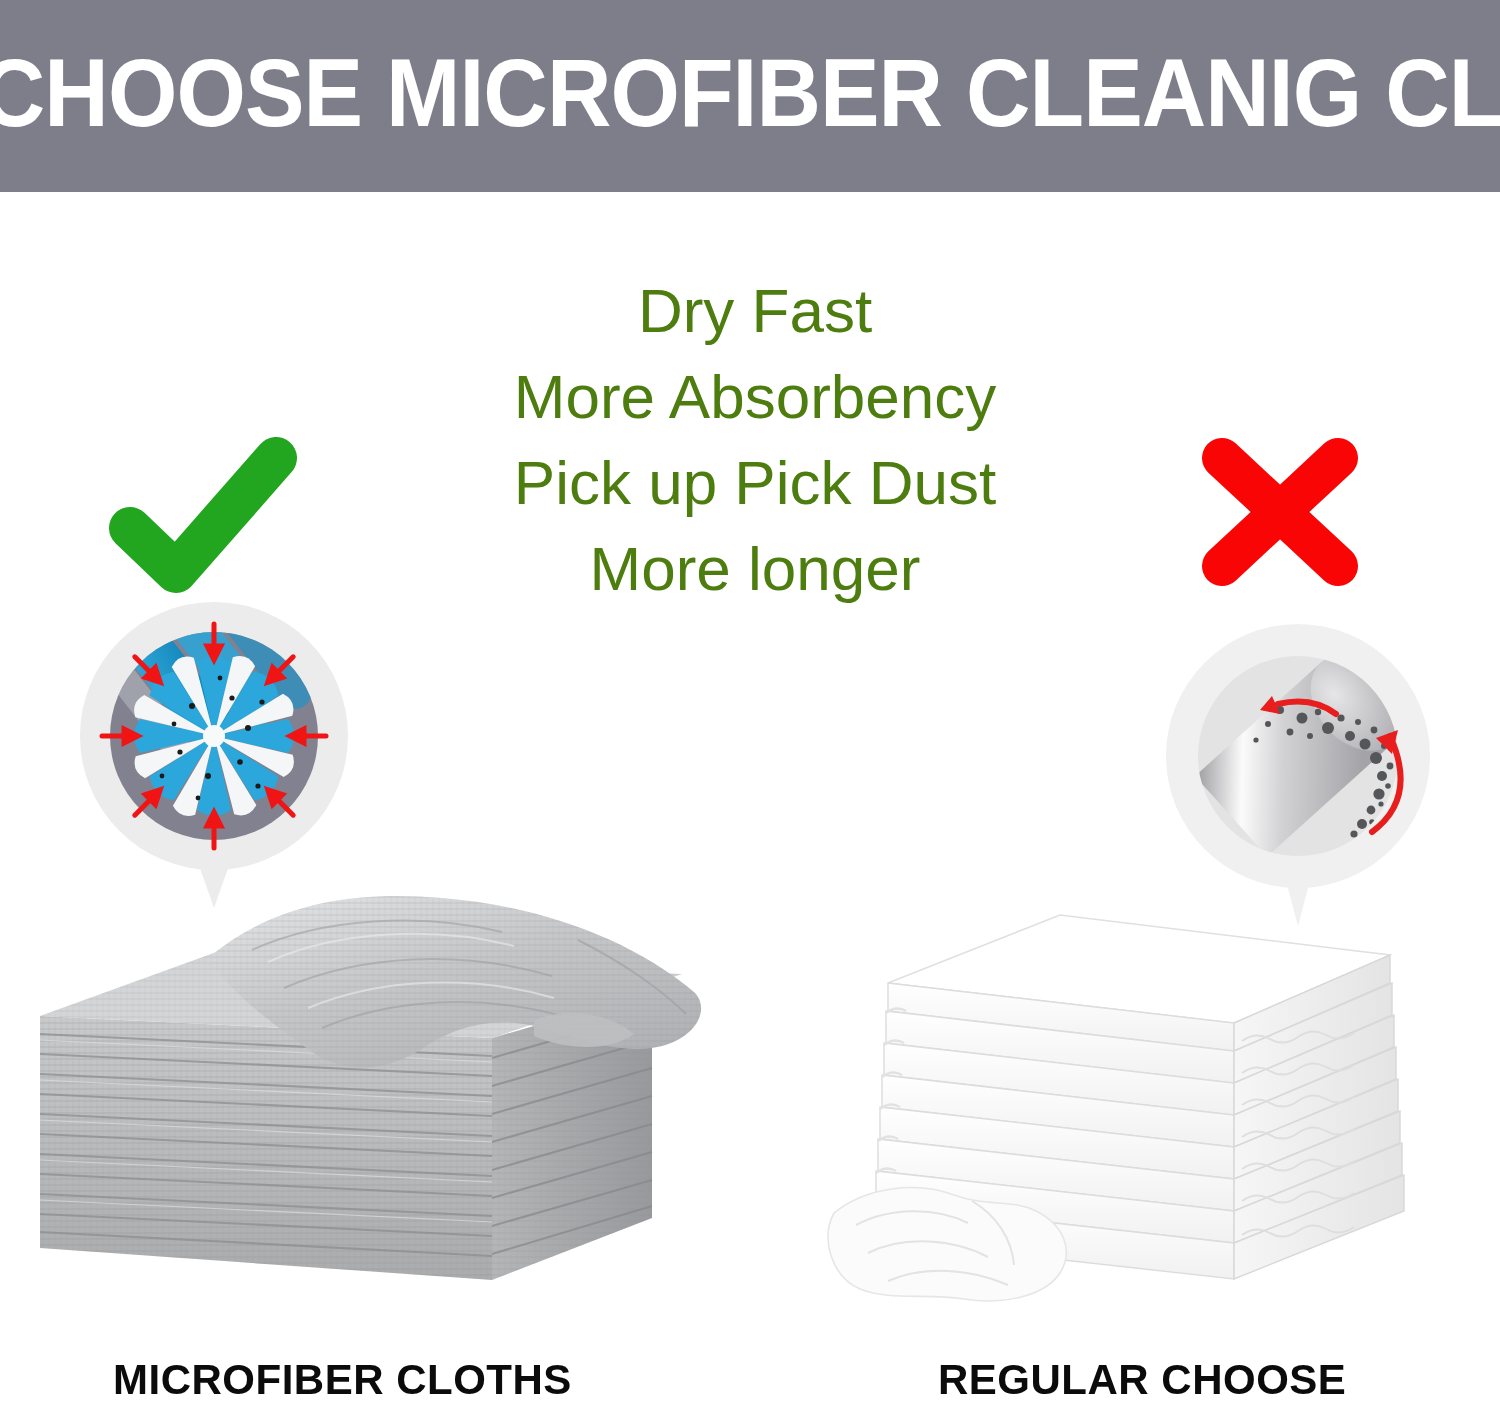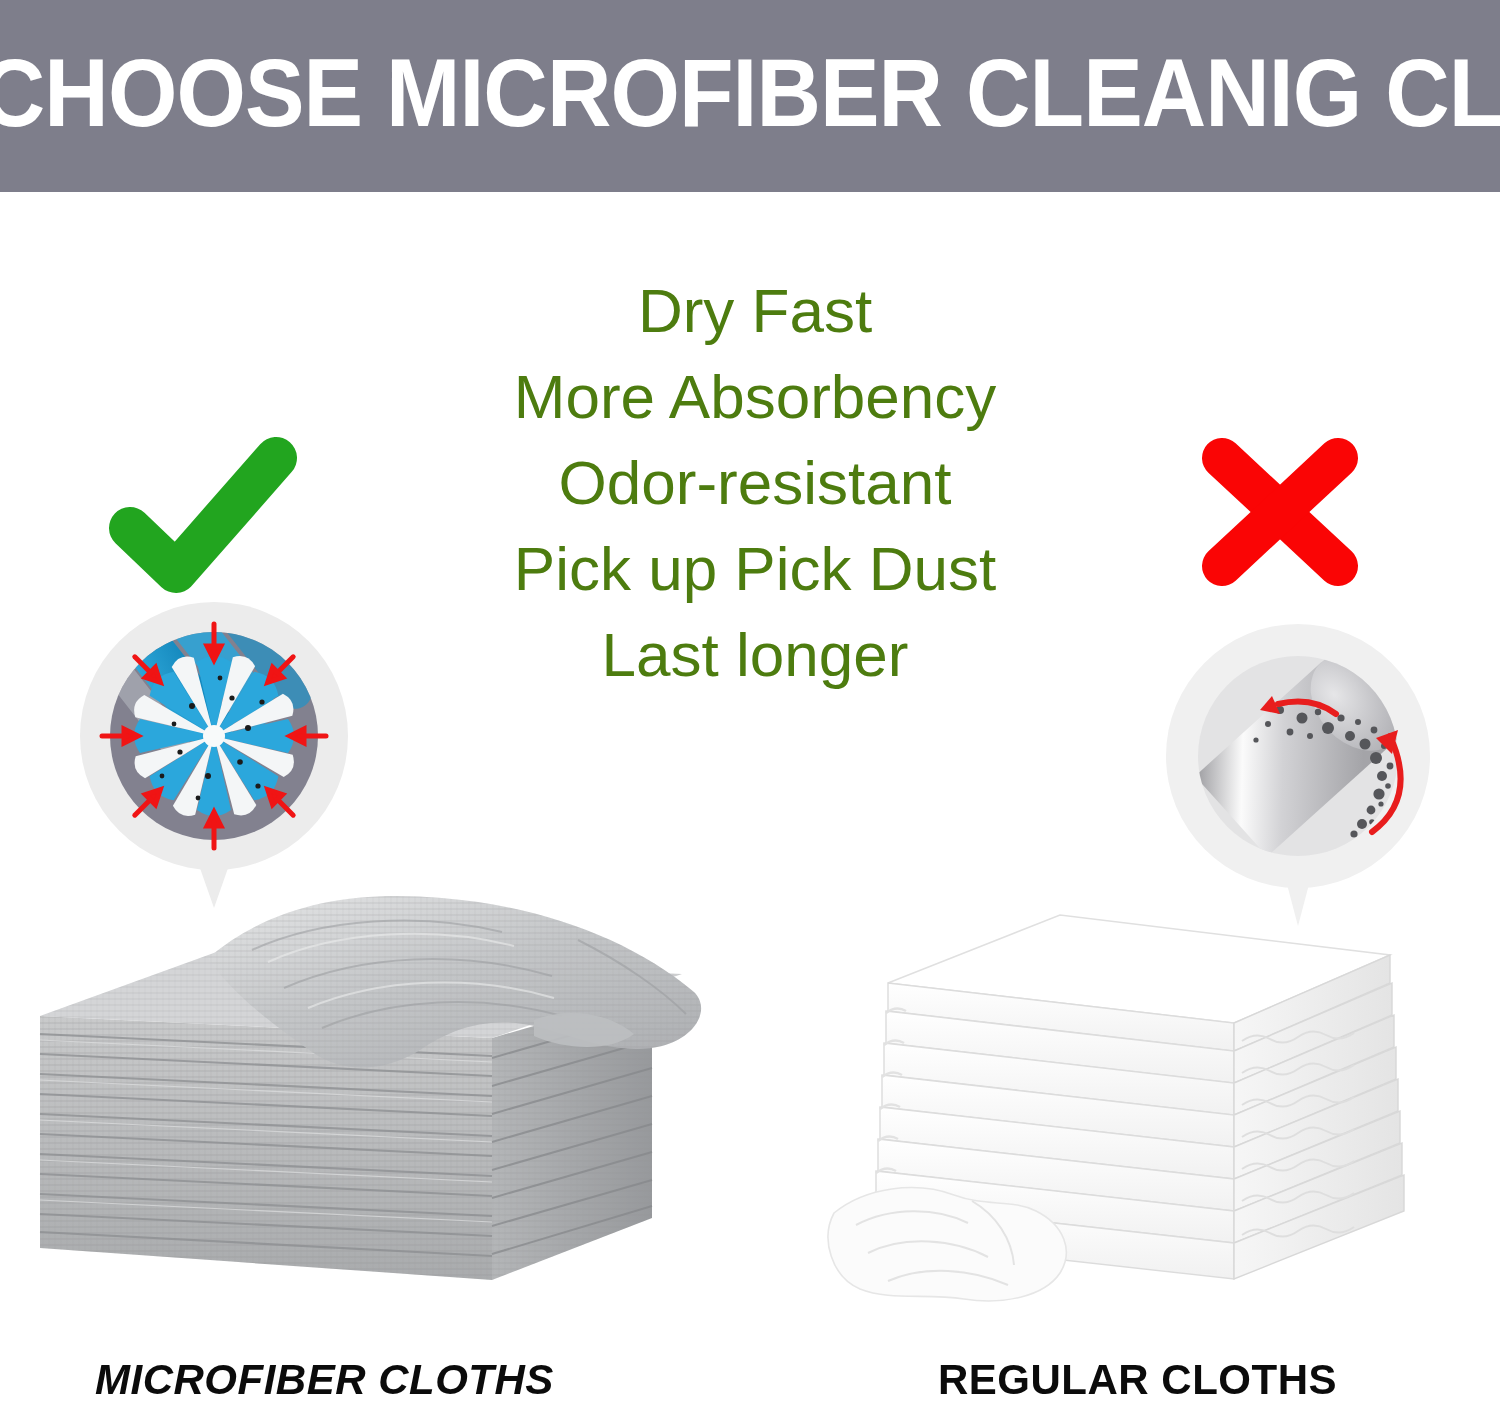--- a/index.html
+++ b/index.html
@@ -335,7 +335,6 @@
   <div id="feature-list">
     <div class="feature-line">Dry Fast</div>
     <div class="feature-line">More Absorbency</div>
-    <div class="feature-line">Odor-resistant</div>
     <div class="feature-line">Pick up Pick Dust</div>
     <div class="feature-line">Last longer</div>
   </div>

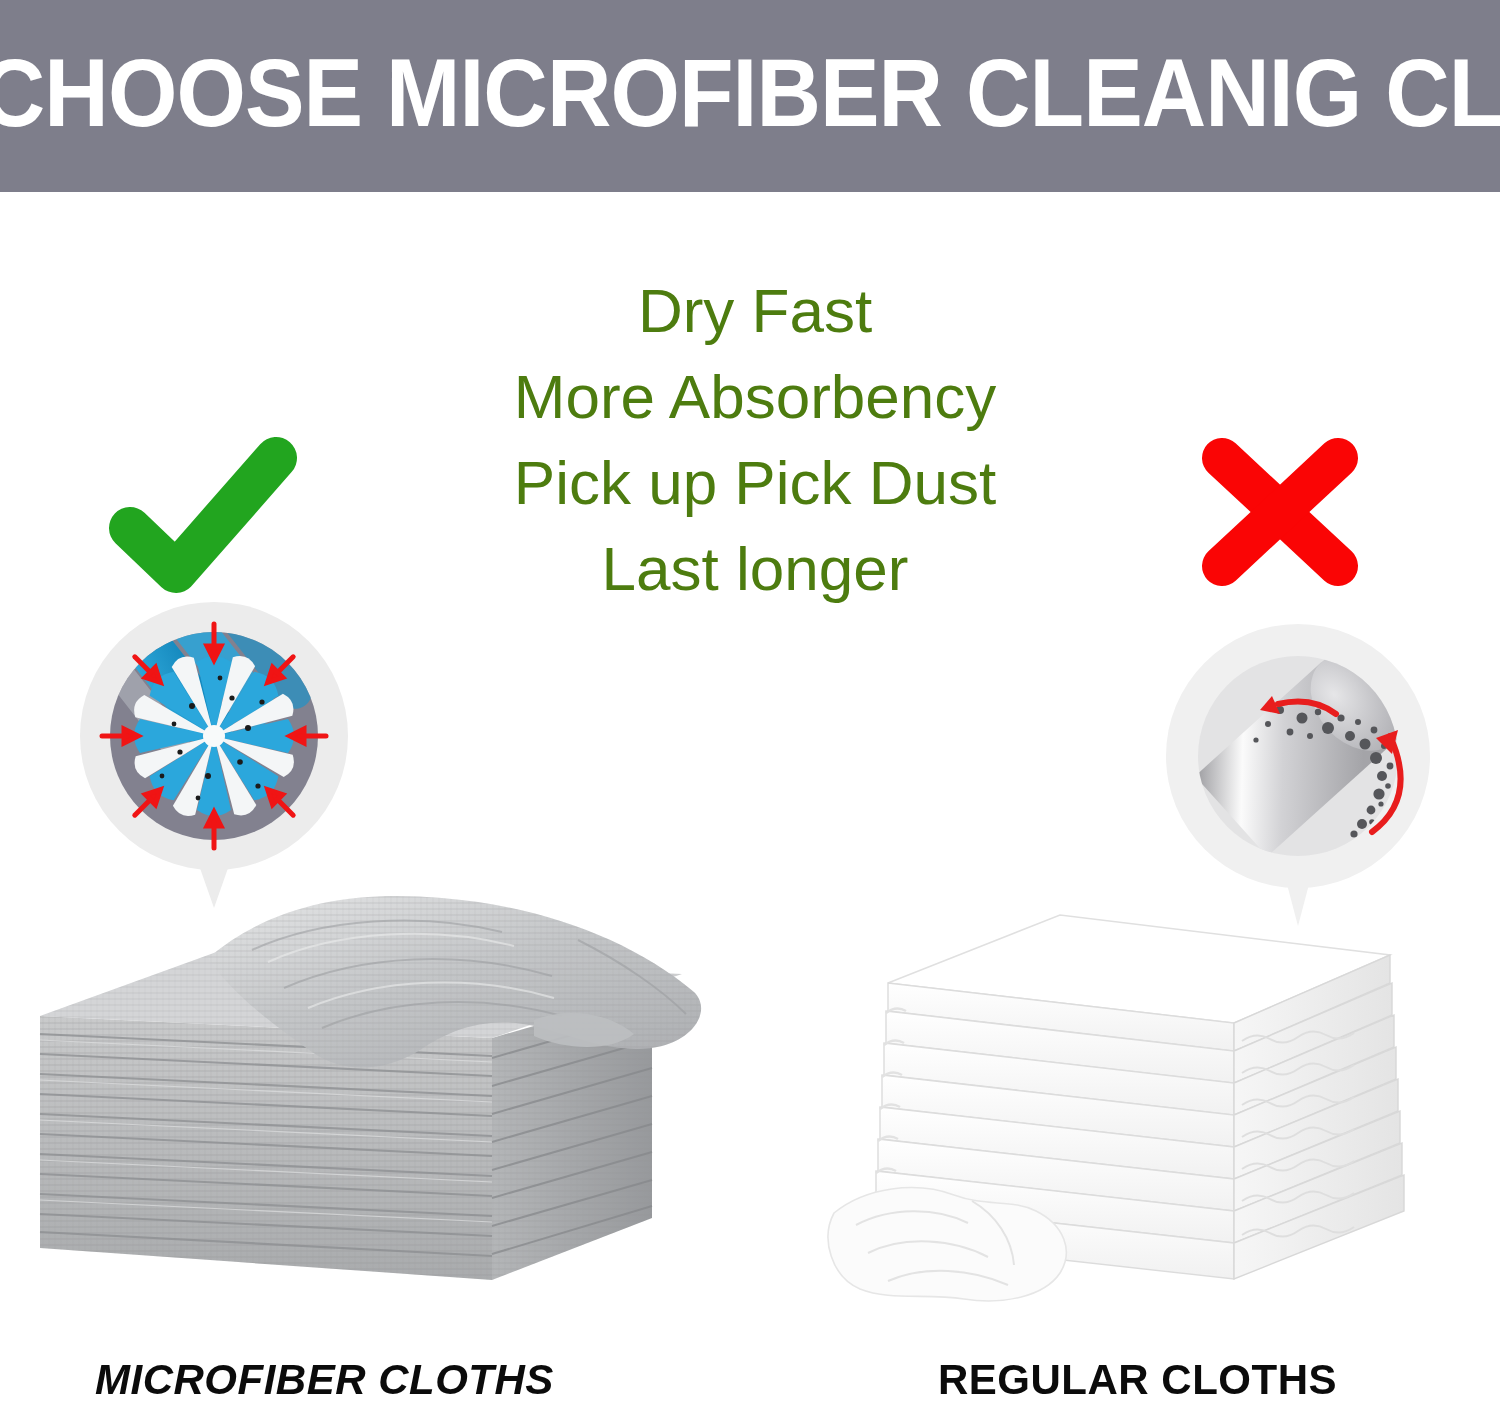--- a/index.html
+++ b/index.html
@@ -336,7 +336,7 @@
     <div class="feature-line">Dry Fast</div>
     <div class="feature-line">More Absorbency</div>
     <div class="feature-line">Pick up Pick Dust</div>
-    <div class="feature-line">Last longer</div>
+    <div class="feature-line">More longer</div>
   </div>
 
   <div class="product-photo" id="photo-microfiber">

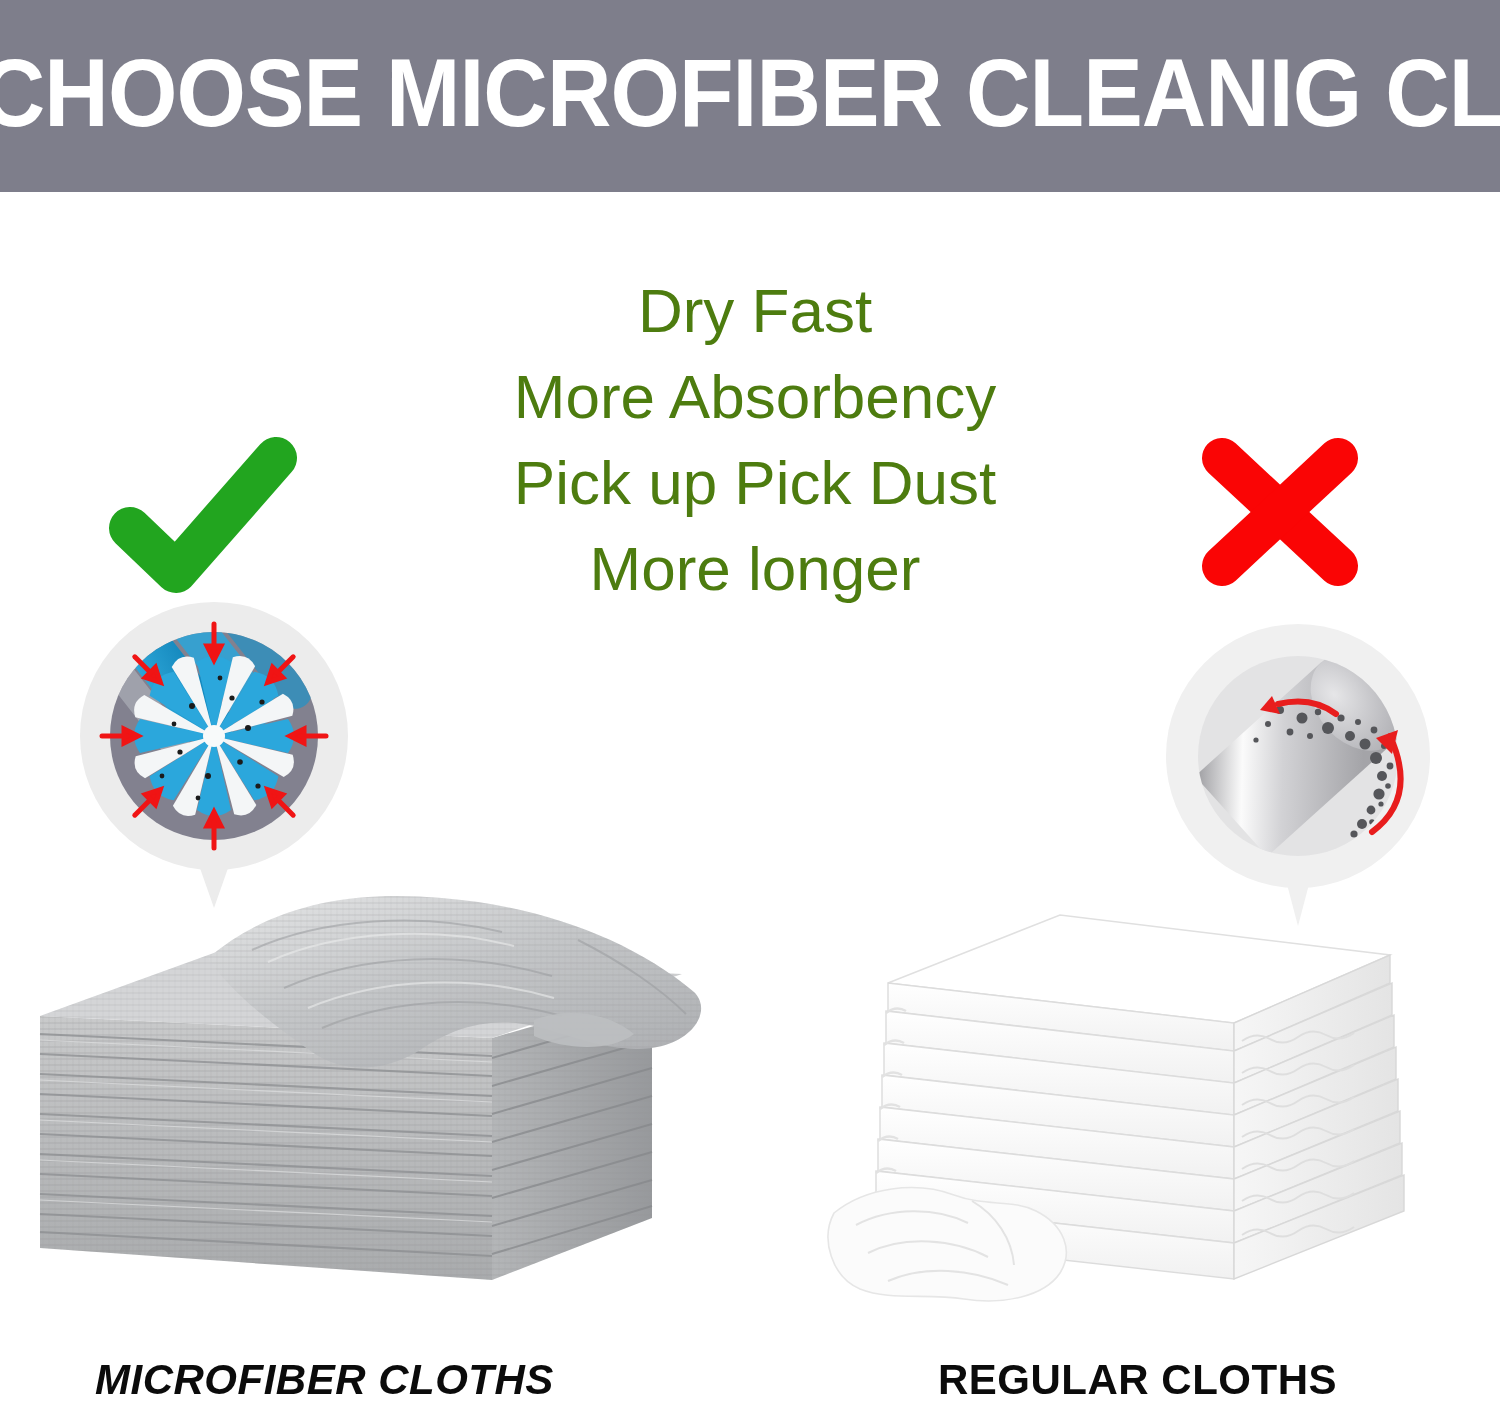--- a/index.html
+++ b/index.html
@@ -95,7 +95,7 @@
     white-space: nowrap;
     letter-spacing: 0.5px;
   }
-  #caption-microfiber { left: 95px; font-style: italic; }
+  #caption-microfiber { left: 113px; }
   #caption-regular    { left: 938px; }
 
   svg { display: block; overflow: visible; }

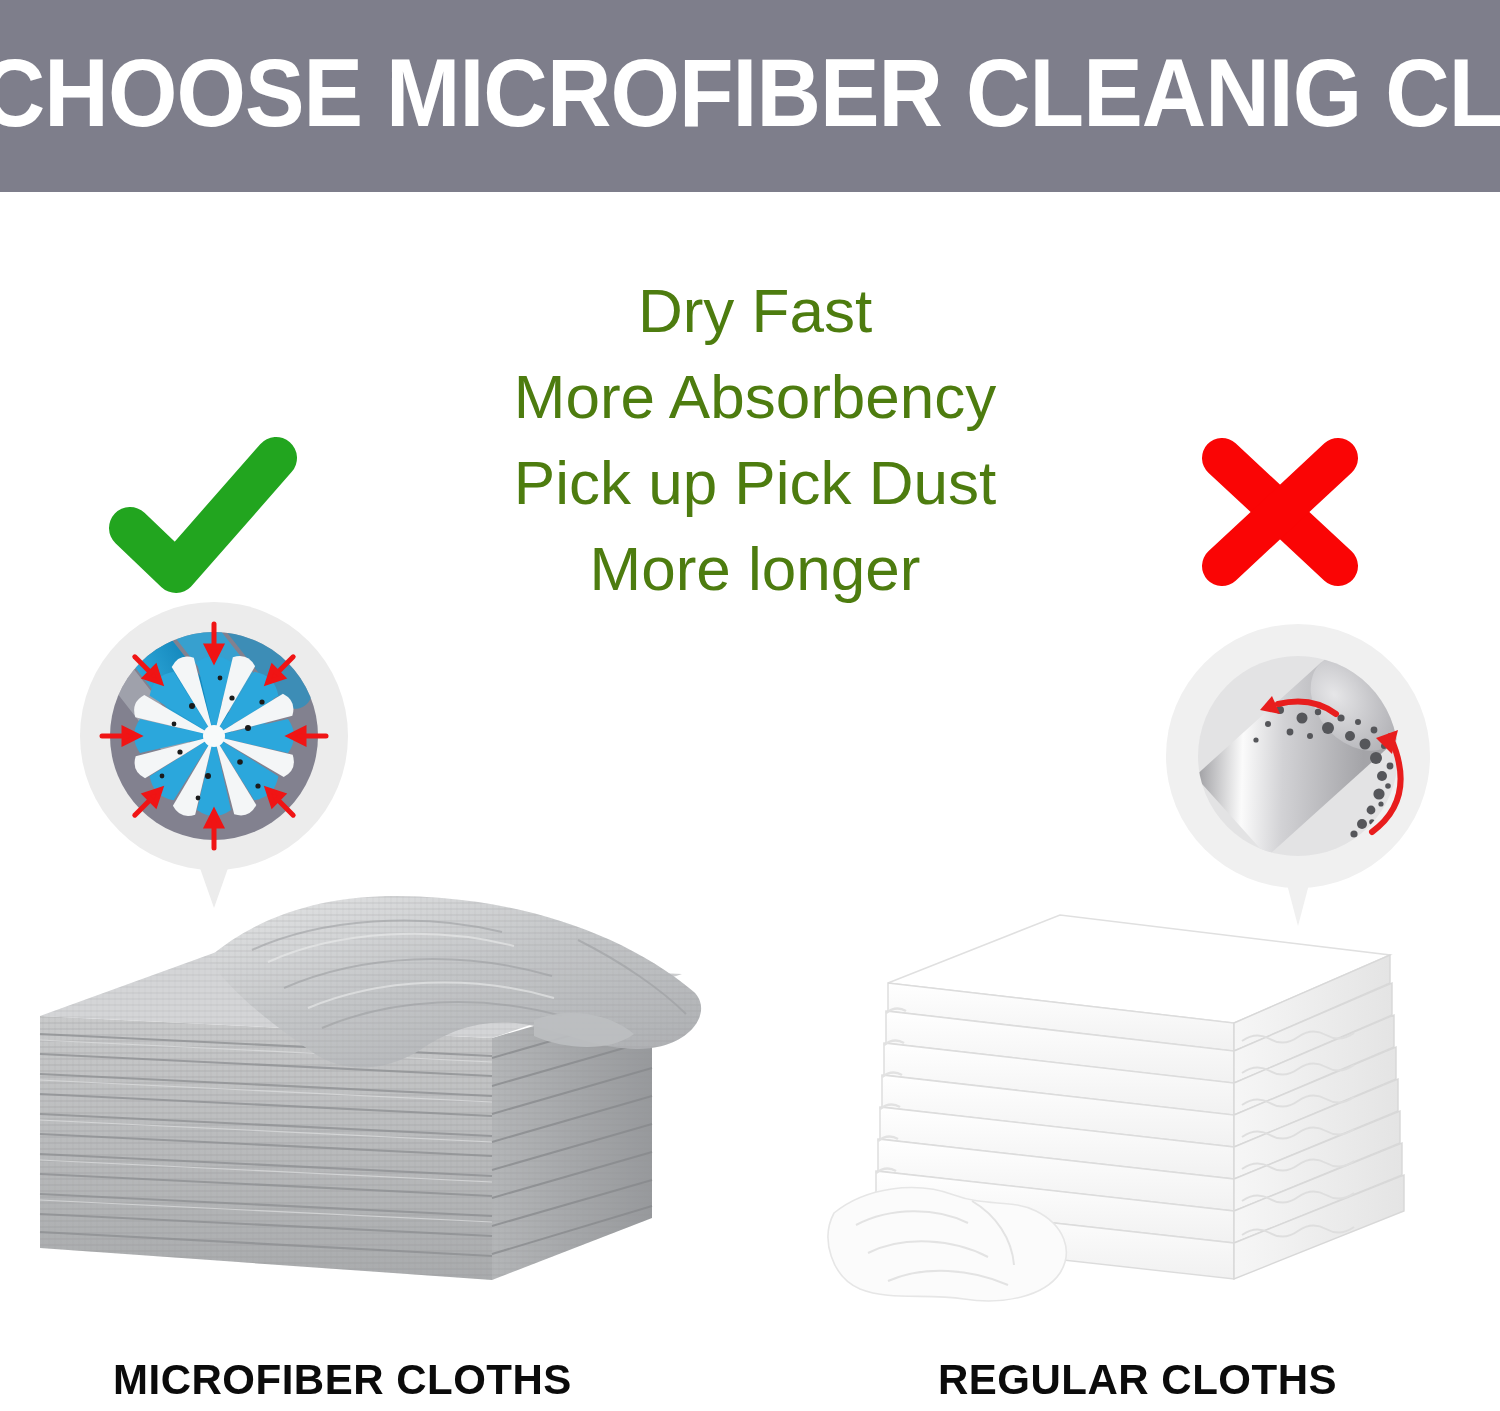--- a/index.html
+++ b/index.html
@@ -524,7 +524,7 @@
   </div>
 
   <div class="caption" id="caption-microfiber">MICROFIBER CLOTHS</div>
-  <div class="caption" id="caption-regular">REGULAR CLOTHS</div>
+  <div class="caption" id="caption-regular">REGULAR CHOOSE</div>
 
 </div>
 

